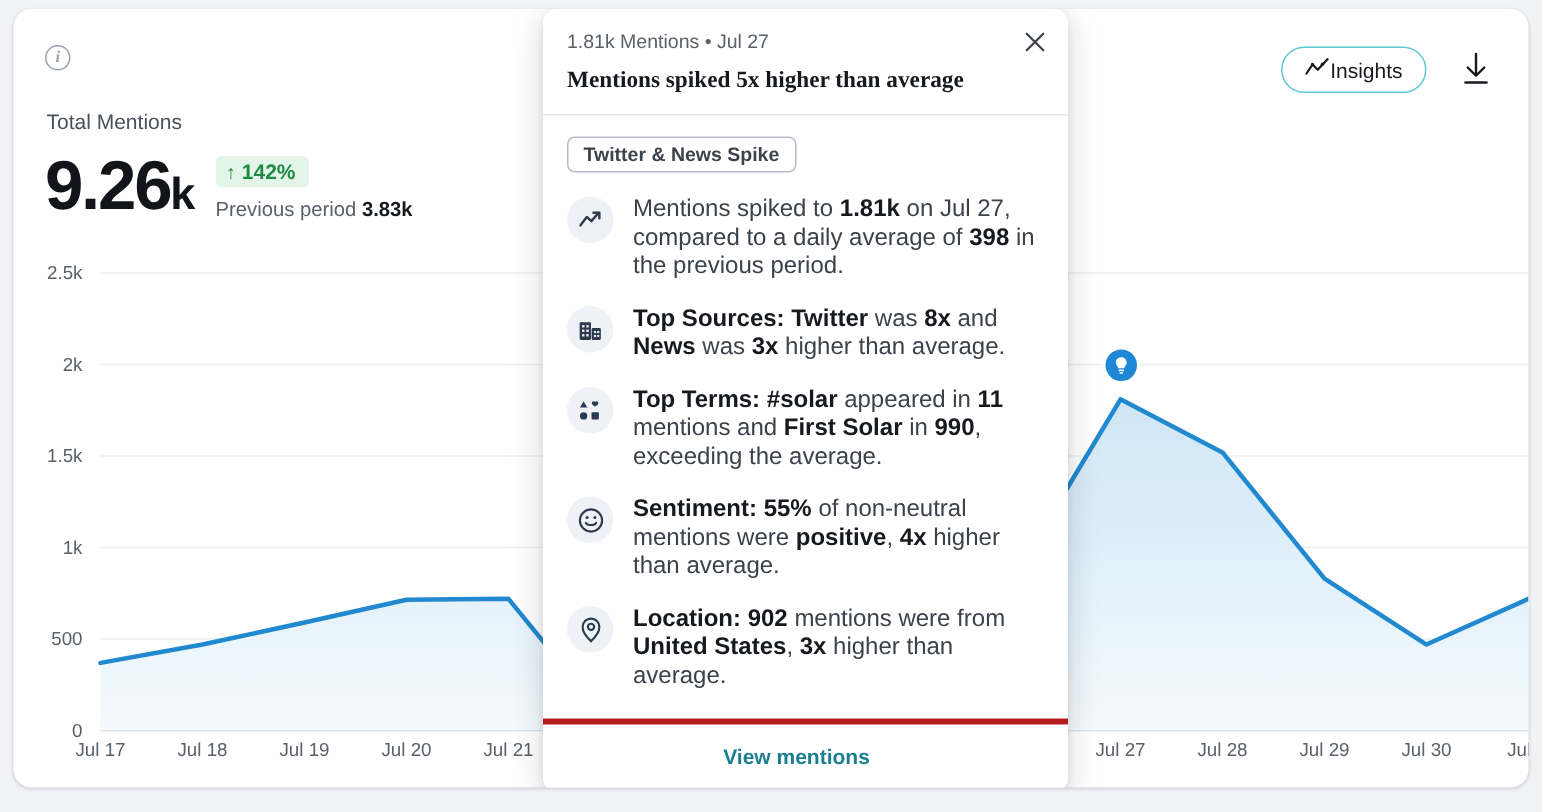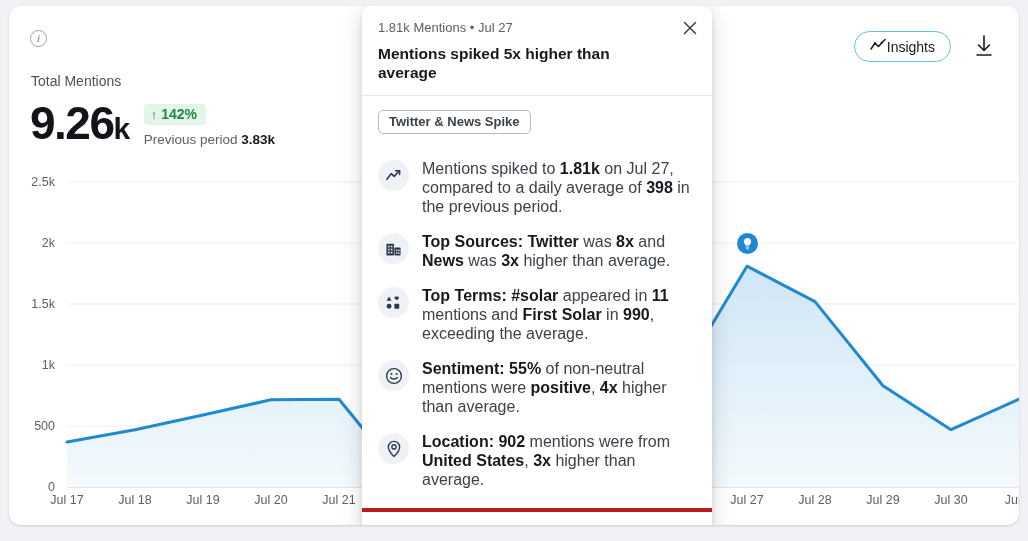--- a/index.html
+++ b/index.html
@@ -189,6 +189,7 @@
     color: #16191d;
     line-height: 19px;
     padding-right: 24px;
+    font-family: Liberation Serif, serif;
   }
   .pop-close {
     position: absolute;

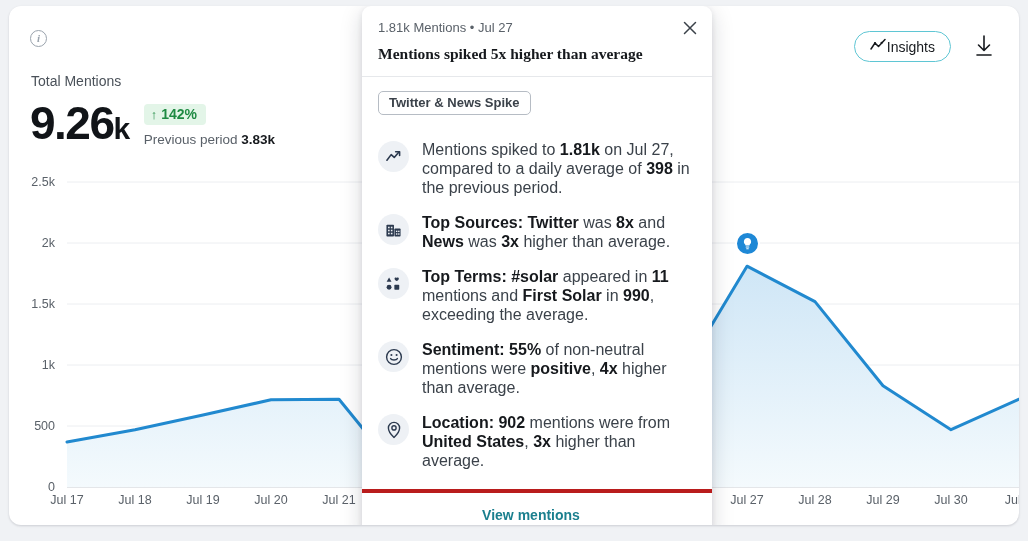--- a/index.html
+++ b/index.html
@@ -208,7 +208,7 @@
     font-size: 13px;
     font-weight: bold;
     color: #3b424a;
-    margin-bottom: 24px;
+    margin-bottom: 14px;
   }
   .insight {
     display: flex;

